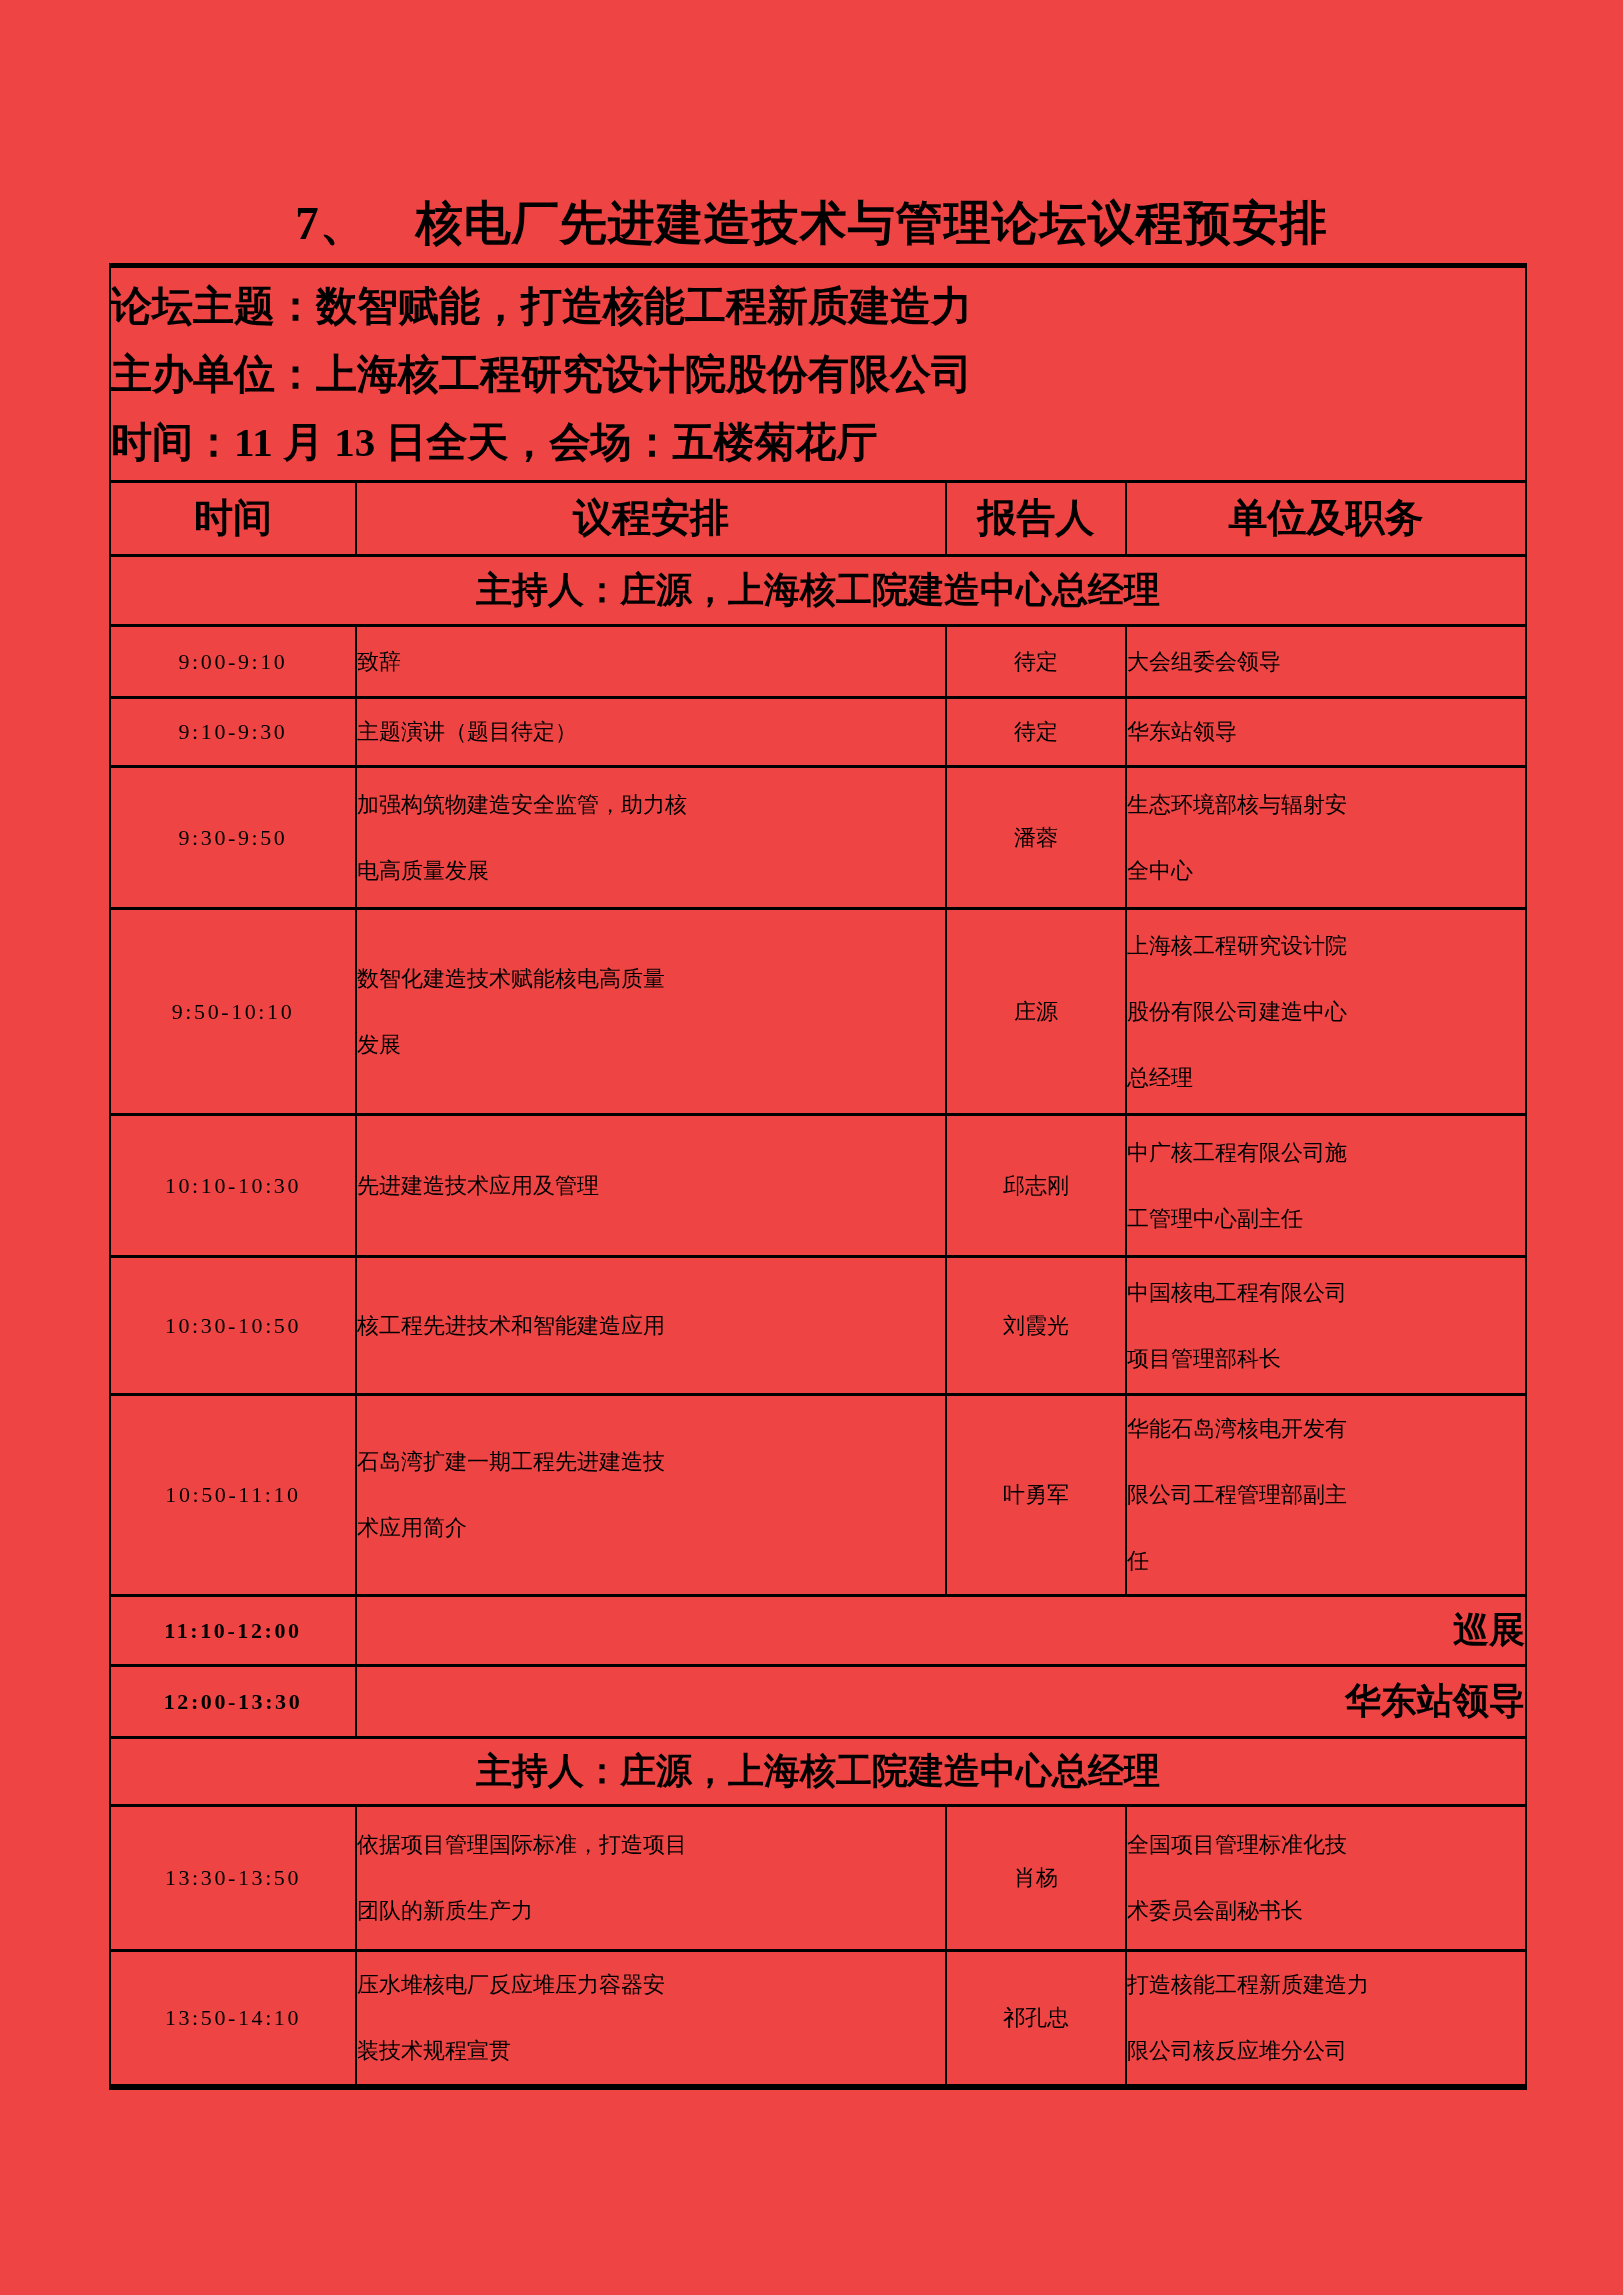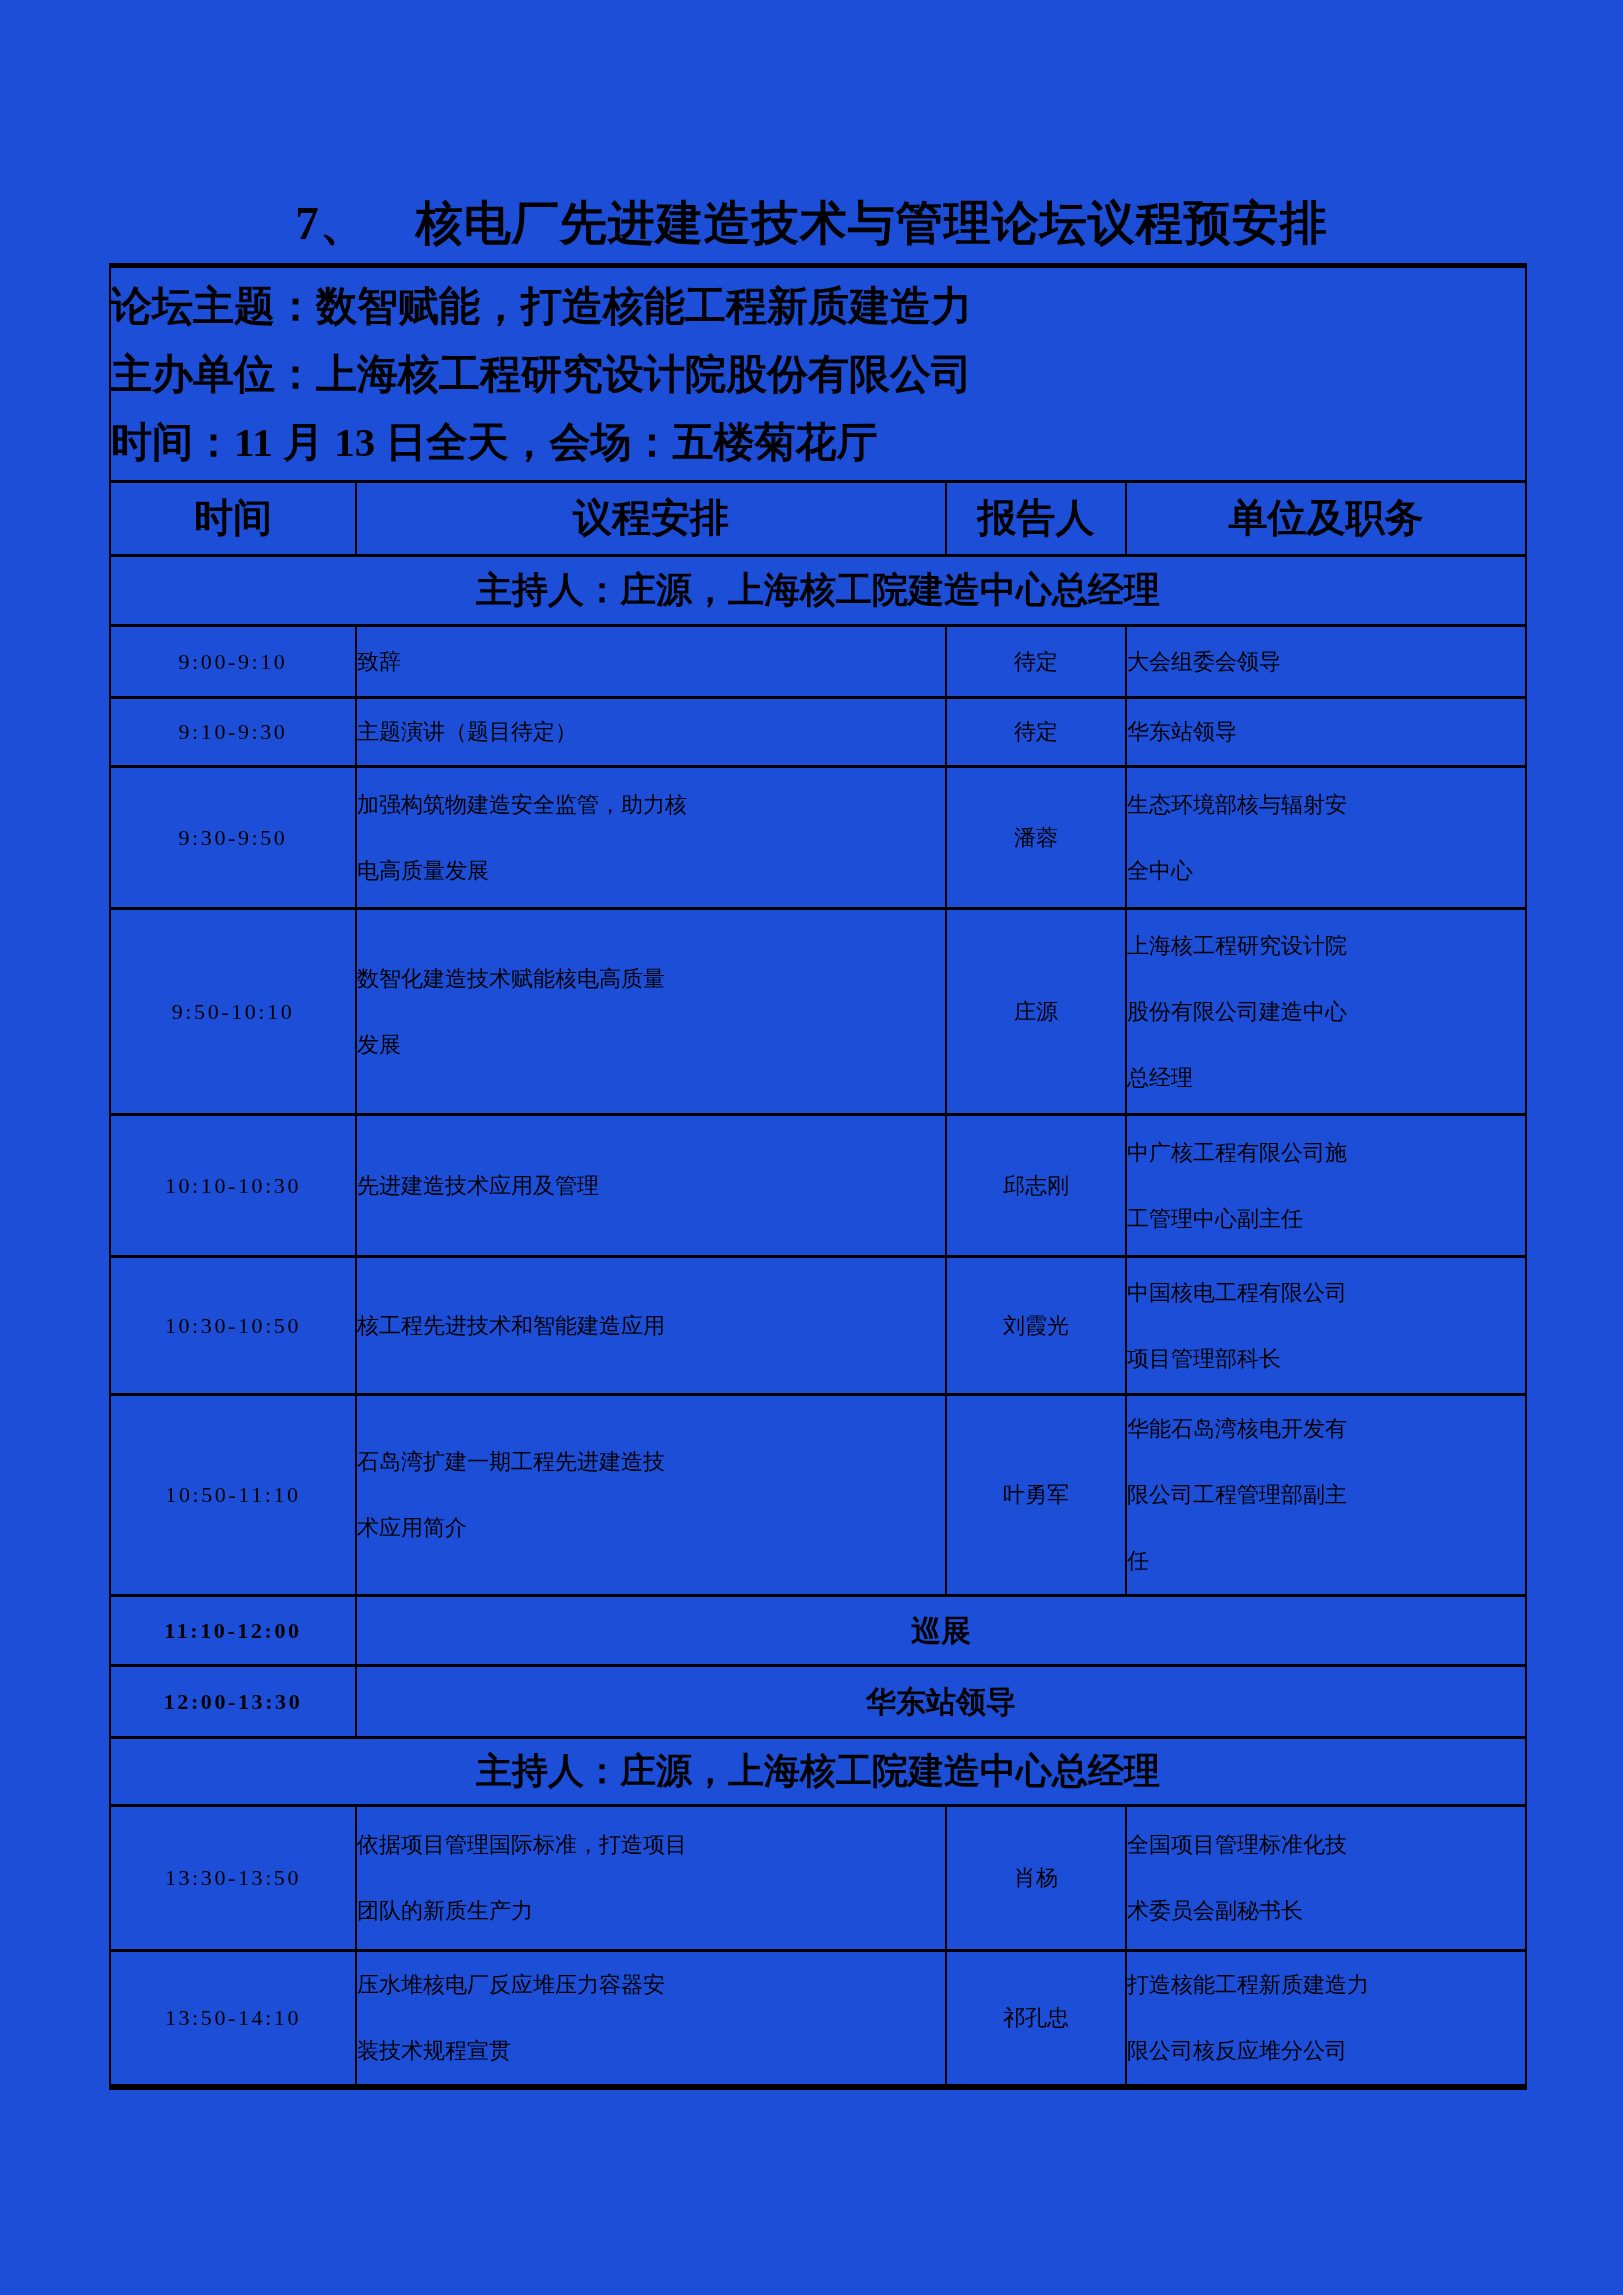--- a/index.html
+++ b/index.html
@@ -11,7 +11,7 @@
     position: relative;
     width: 1623px;
     height: 2295px;
-    background: #1d4ed8;
+    background: #ef4444;
     color: #000000;
     font-family: "Liberation Serif", "DejaVu Serif", serif;
     overflow: hidden;

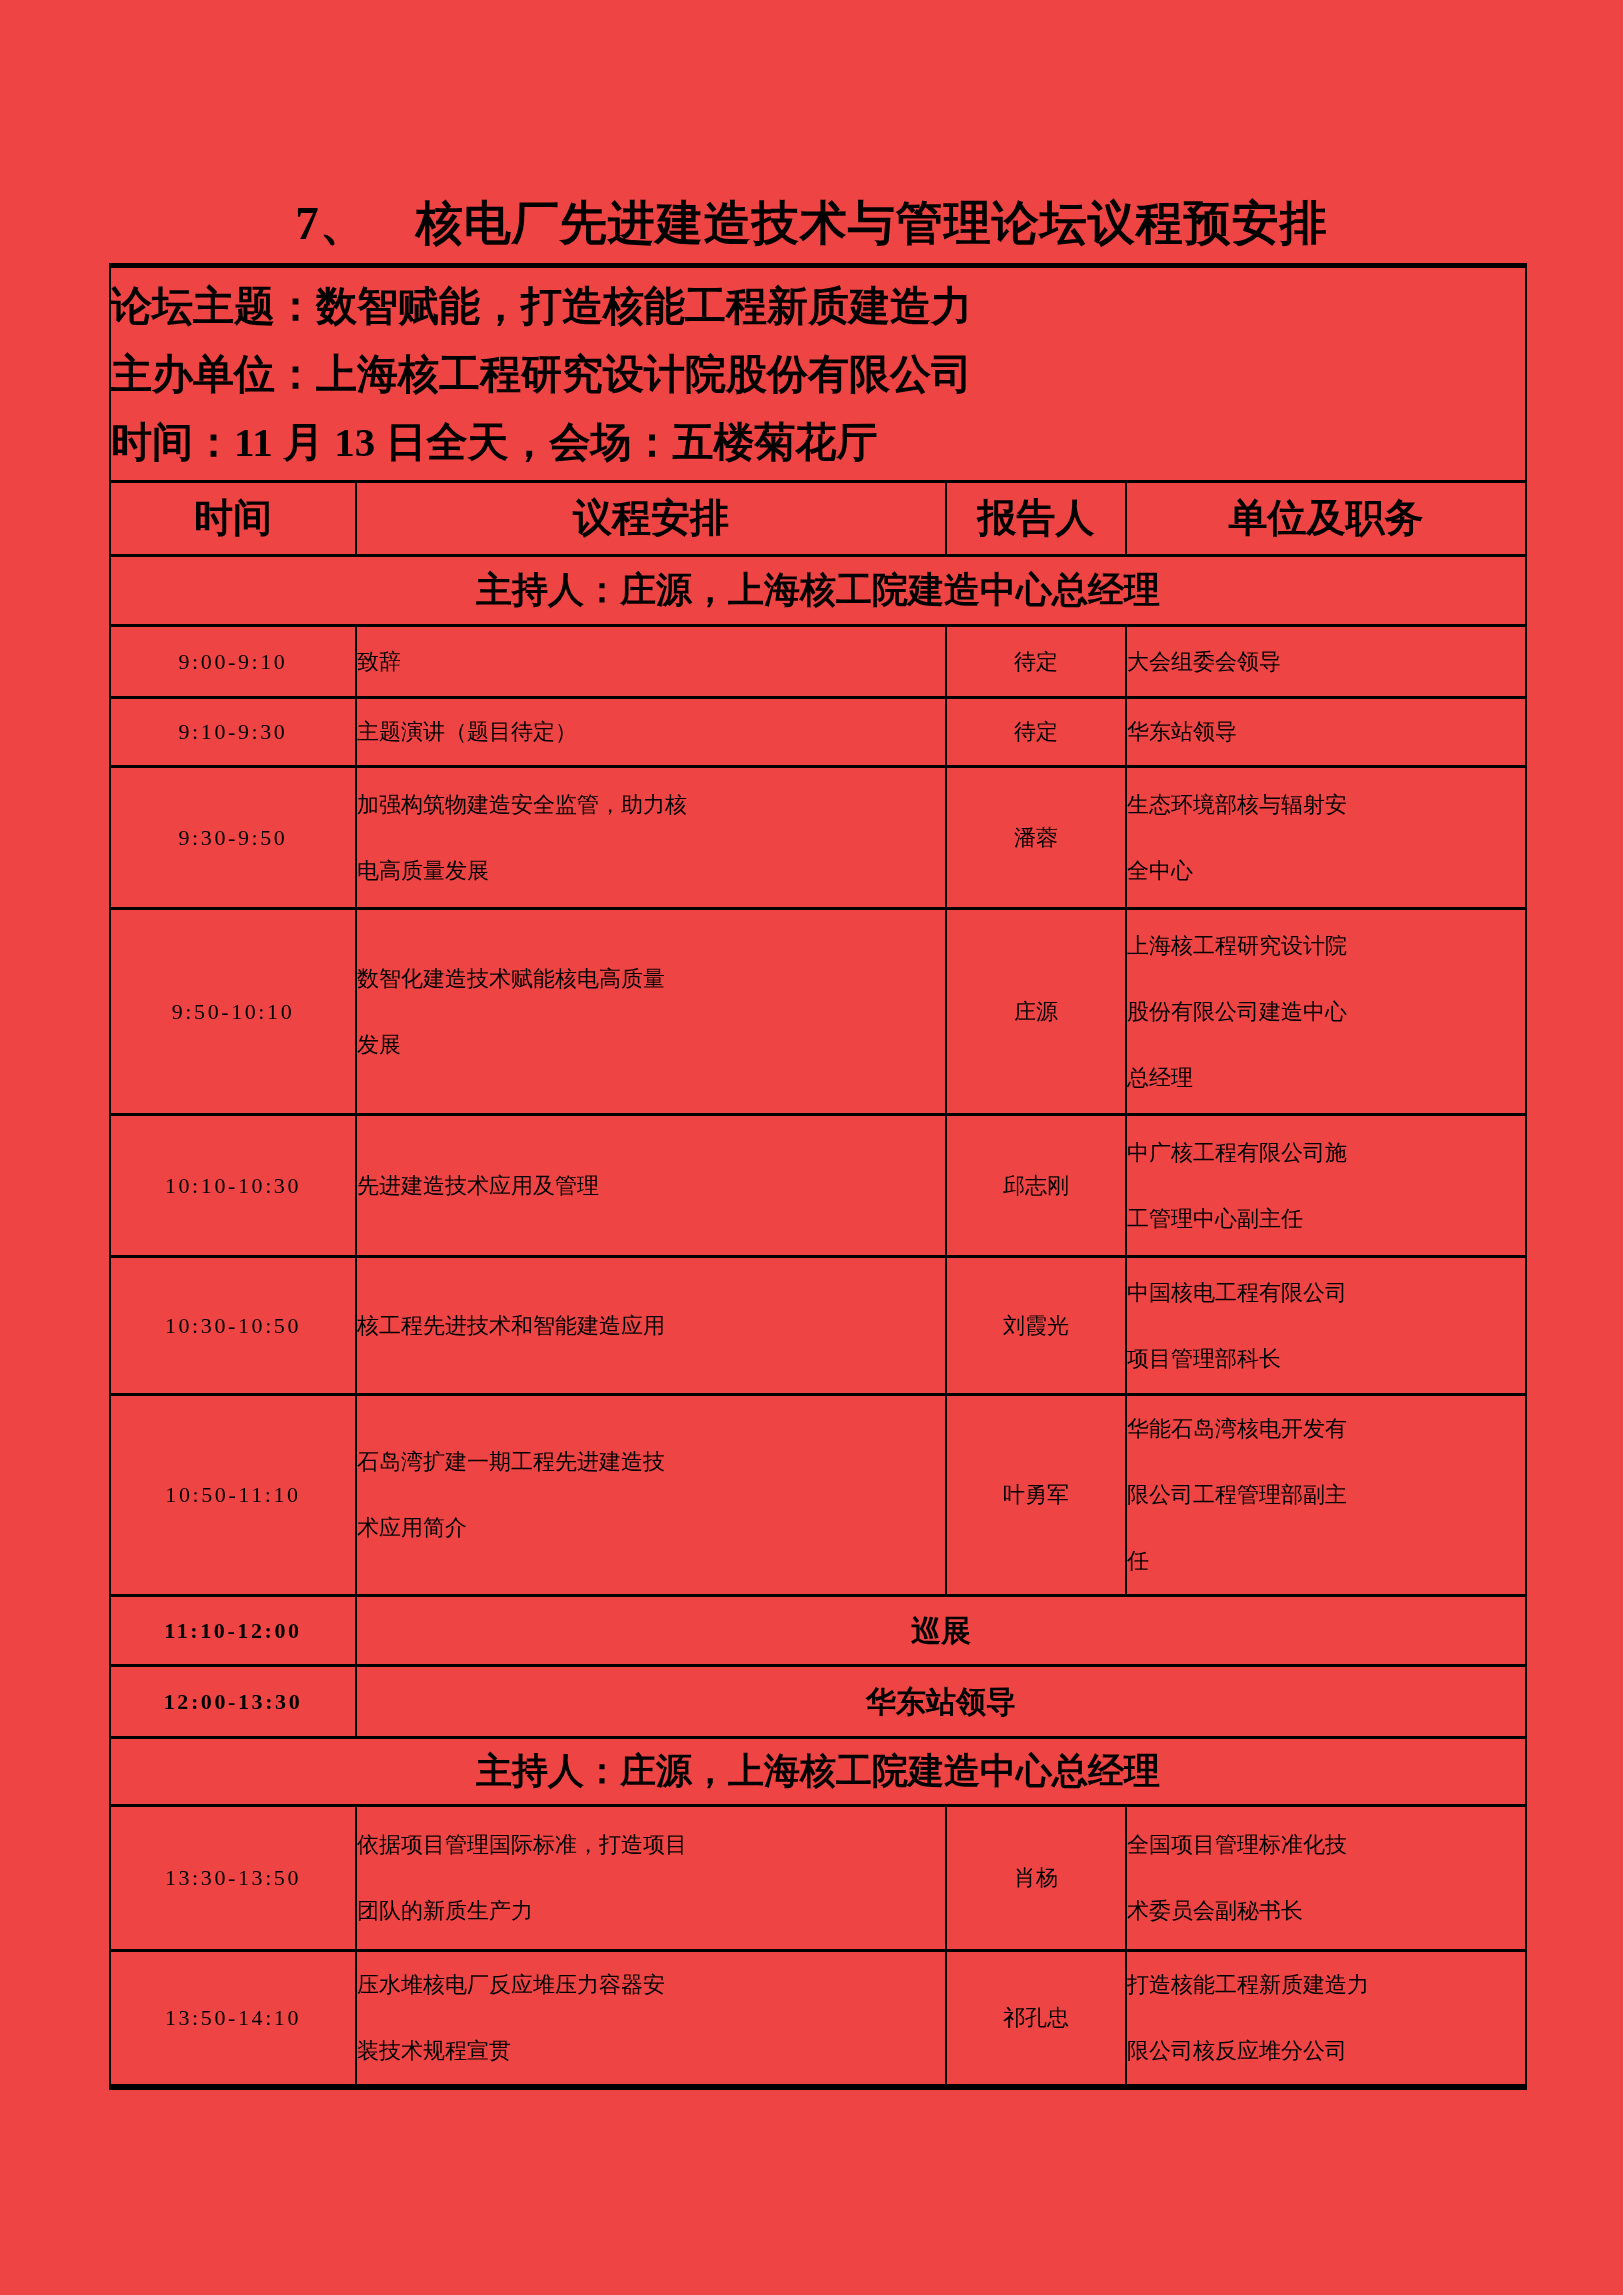--- a/index.html
+++ b/index.html
@@ -86,8 +86,8 @@
     font-weight: bold;
   }
   td.break-label {
-    text-align: center;
-    font-size: 30px;
+    text-align: right;
+    font-size: 36px;
     font-weight: bold;
     line-height: 1.2;
   }

